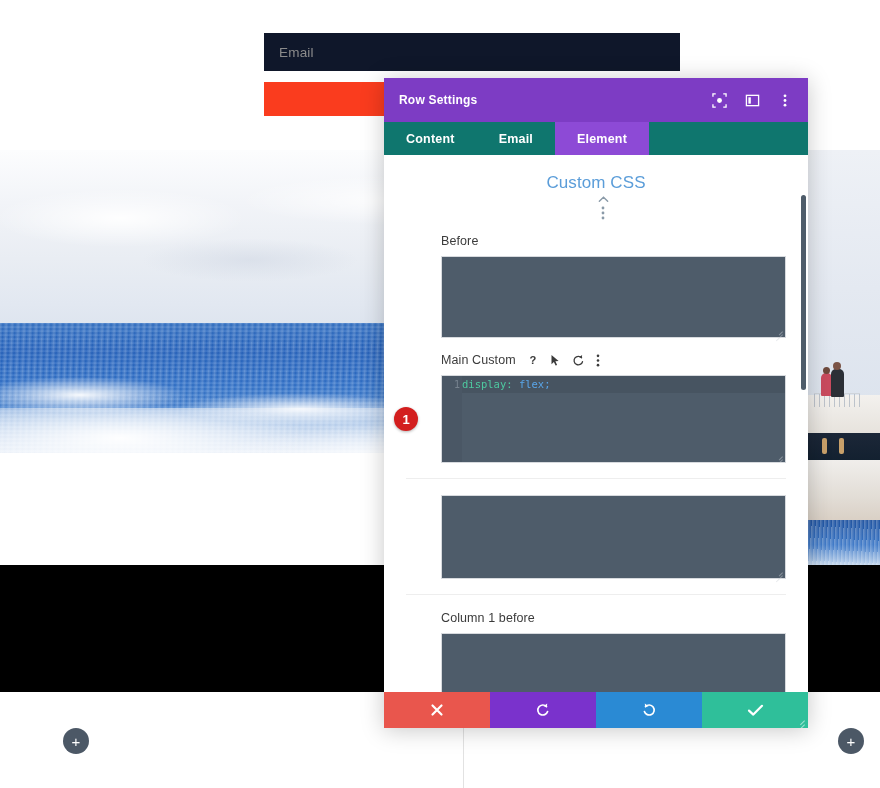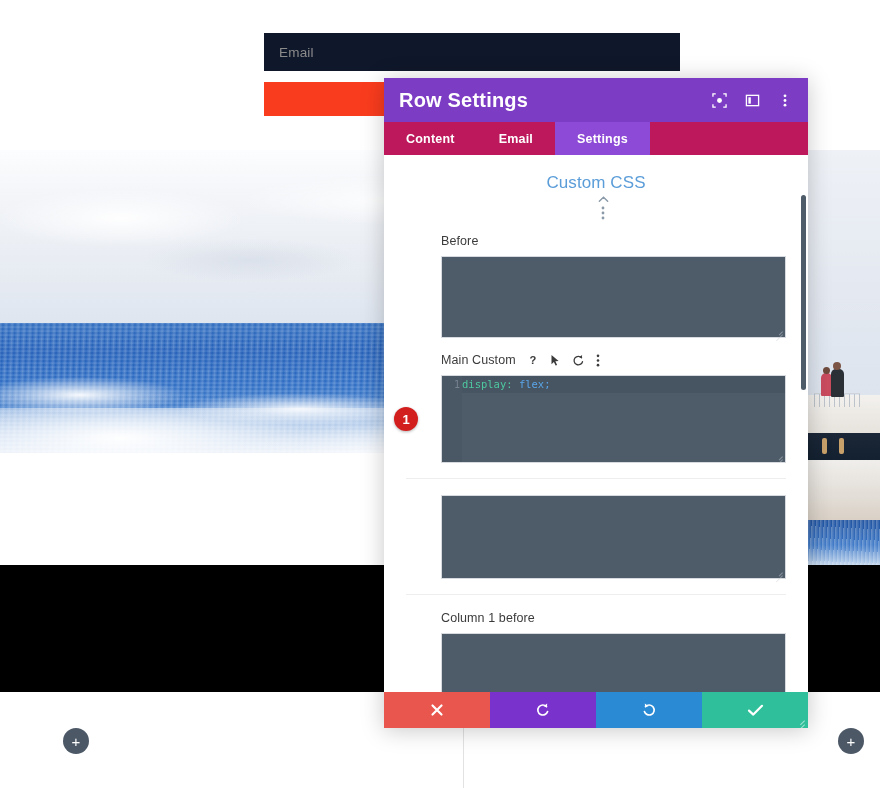--- a/index.html
+++ b/index.html
@@ -215,7 +215,7 @@
   }
   .modal-title {
     color: #ffffff;
-    font-size: 20px;
+    font-size: 12px;
     font-weight: bold;
     letter-spacing: .2px;
     flex: 1;

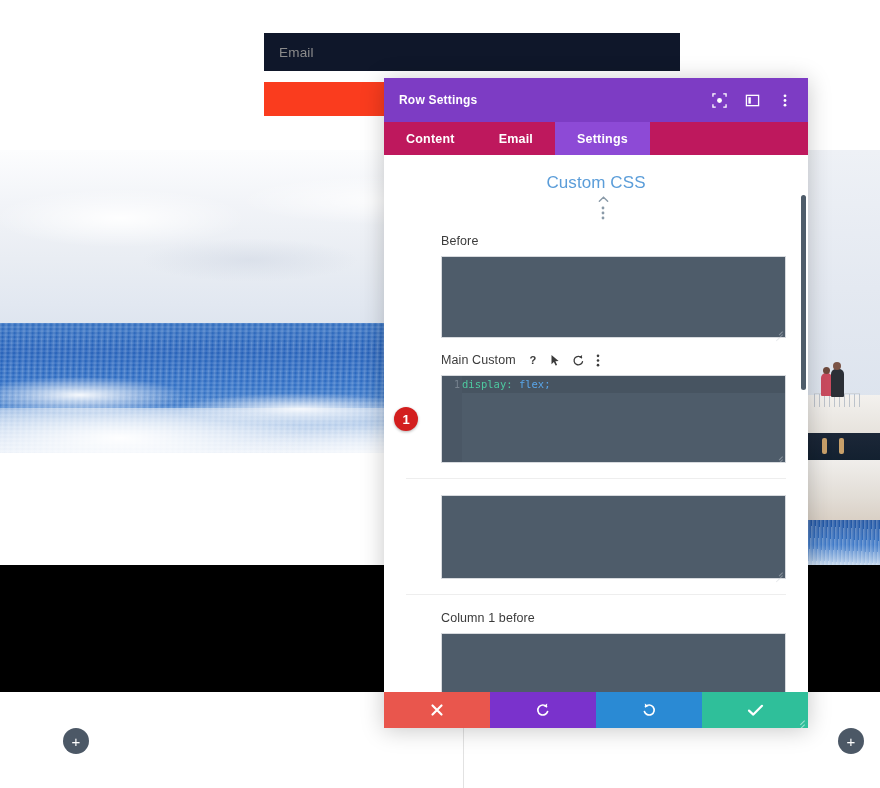--- a/index.html
+++ b/index.html
@@ -230,7 +230,7 @@
 
   .modal-tabs {
     height: 33px;
-    background: #be185d;
+    background: #0f766e;
     display: flex;
     flex: 0 0 auto;
   }

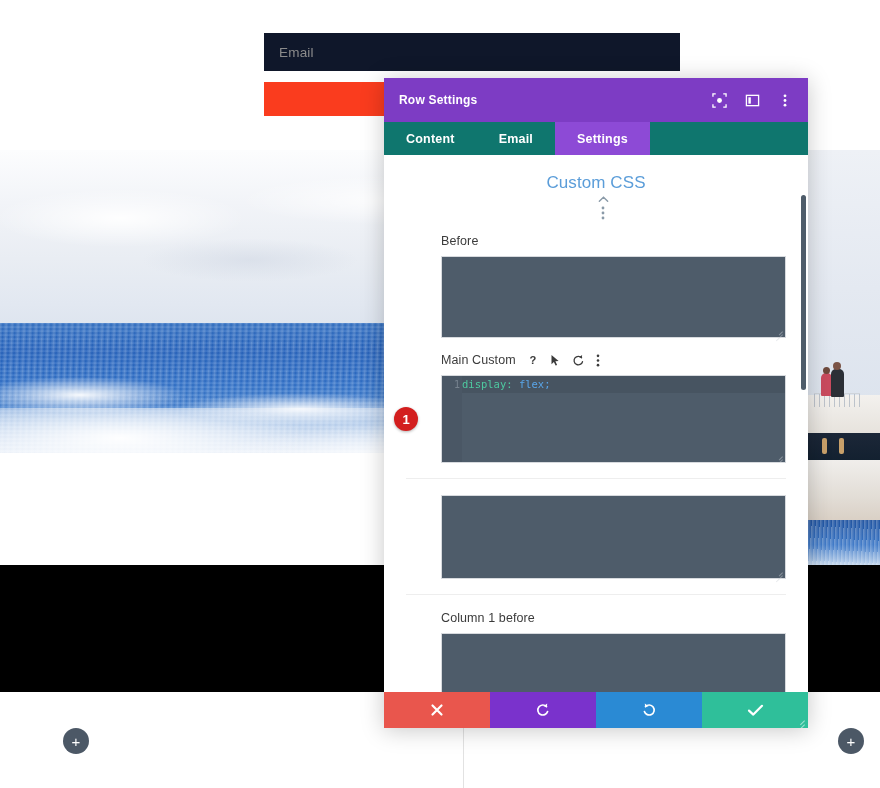--- a/index.html
+++ b/index.html
@@ -501,7 +501,7 @@
     <div class="modal-tabs">
       <div class="tab">Content</div>
       <div class="tab">Email</div>
-      <div class="tab active">Settings</div>
+      <div class="tab active">Element</div>
     </div>
 
     <div class="modal-body">

